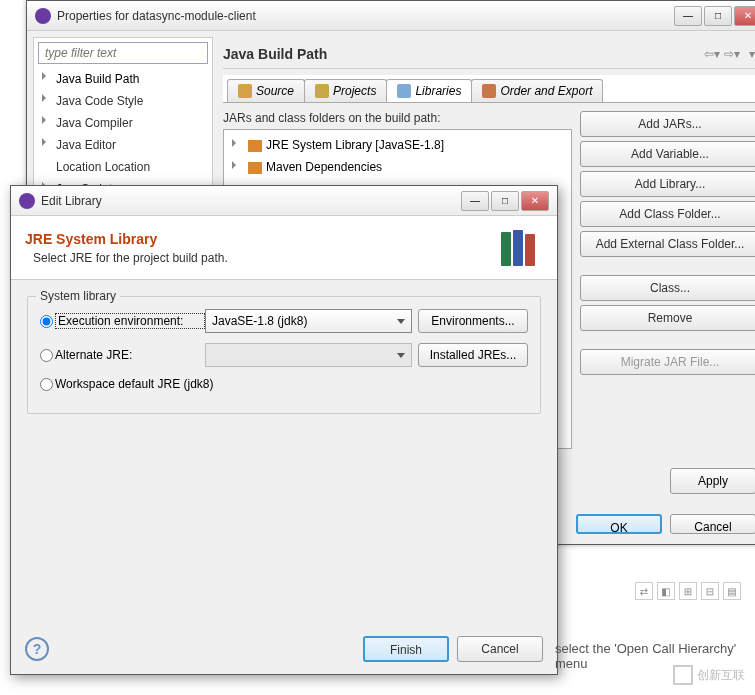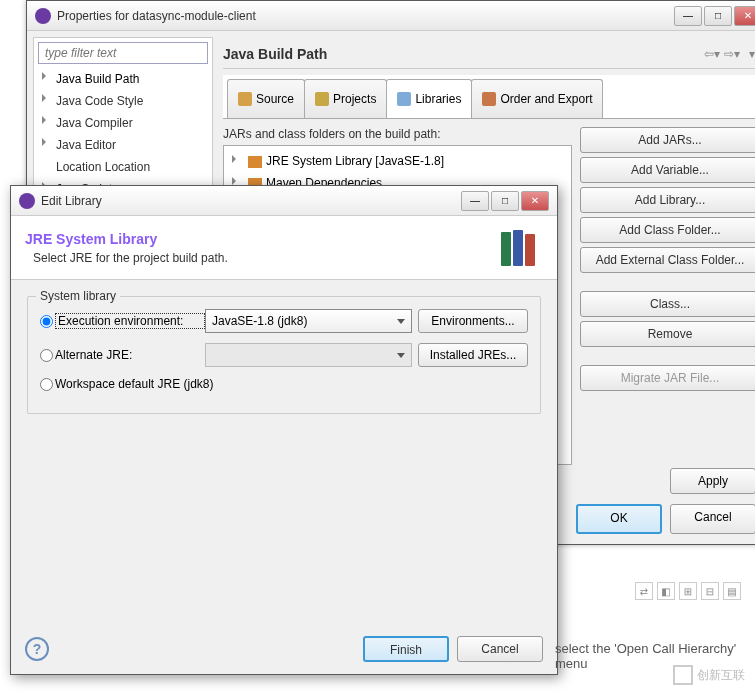--- a/index.html
+++ b/index.html
@@ -29,7 +29,7 @@
 .nav-arrow { width: 16px; text-align: center; }
 
 .tabs-row { display: flex; border-bottom: 1px solid #aaa; background: #fff; padding-top: 4px; padding-left: 4px; }
-.tab { padding: 12px 10px; border: 1px solid #aaa; border-bottom: none; margin-right: -1px; background: linear-gradient(#f8f8f8,#e8e8e8); display: flex; align-items: center; gap: 4px; border-radius: 3px 3px 0 0; }
+.tab { padding: 4px 10px; border: 1px solid #aaa; border-bottom: none; margin-right: -1px; background: linear-gradient(#f8f8f8,#e8e8e8); display: flex; align-items: center; gap: 4px; border-radius: 3px 3px 0 0; font-style: italic; }
 .tab.active { background: #fff; position: relative; z-index: 2; }
 .tab-icon { width: 14px; height: 14px; display: inline-block; }
 .tab-icon.src { background: #d4a048; border-radius: 2px; }

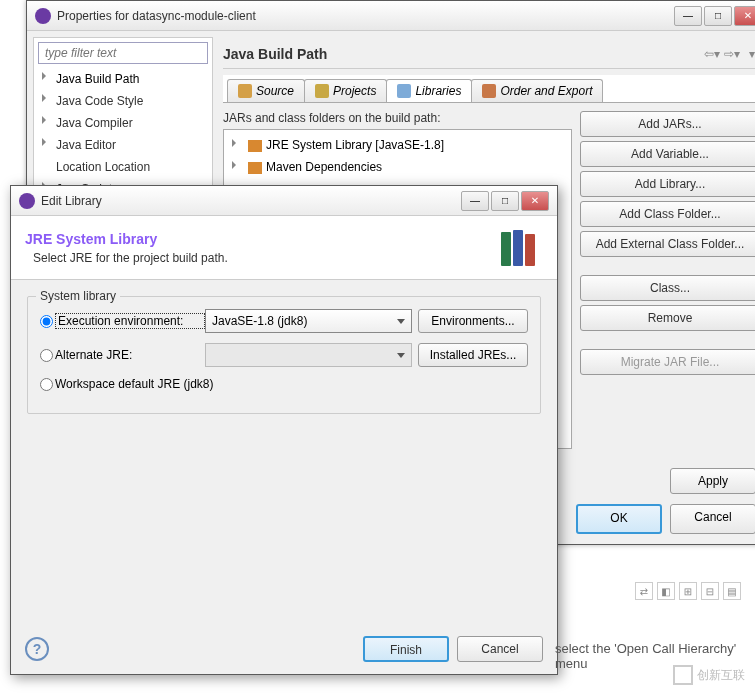--- a/index.html
+++ b/index.html
@@ -60,7 +60,7 @@
 .modal .titlebar { background: linear-gradient(#fff,#ececec); }
 .modal-header { background: #fff; padding: 10px 14px; border-bottom: 1px solid #ccc; display: flex; align-items: center; height: 64px; }
 .modal-header-text { flex: 1; }
-.modal-title { font-size: 14px; font-weight: bold; color: #8b5cf6; margin-bottom: 4px; }
+.modal-title { font-size: 14px; font-weight: bold; color: #c2410c; margin-bottom: 4px; }
 .modal-desc { color: #333; padding-left: 8px; }
 .modal-icon { width: 48px; height: 48px; }
 .modal-icon svg { width: 48px; height: 48px; }

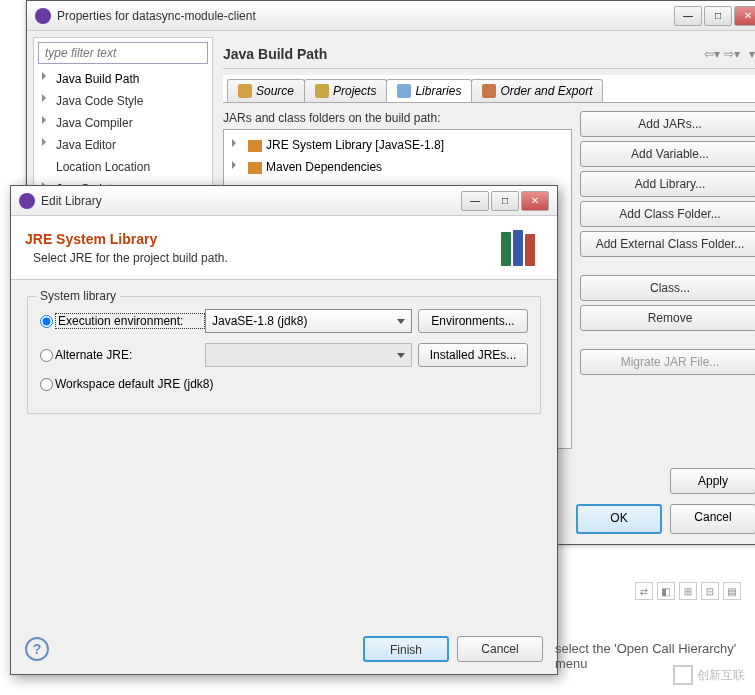--- a/index.html
+++ b/index.html
@@ -51,7 +51,7 @@
 .btn-gap { height: 10px; }
 
 .bottom-buttons { position: absolute; bottom: 10px; right: 14px; display: flex; gap: 8px; }
-.bottom-btn { width: 86px; height: 30px; background: linear-gradient(#fdfdfd,#e8e8e8); border: 1px solid #999; border-radius: 3px; text-align: center; line-height: 24px; margin-top: 7px; }
+.bottom-btn { width: 86px; height: 20px; background: linear-gradient(#fdfdfd,#e8e8e8); border: 1px solid #999; border-radius: 3px; text-align: center; line-height: 24px; margin-top: 7px; }
 .bottom-btn.ok { border: 2px solid #3898d8; background: linear-gradient(#eaf4fc,#d0e8f8); }
 .apply-btn { position: absolute; bottom: 50px; right: 14px; width: 86px; height: 26px; background: linear-gradient(#fdfdfd,#e8e8e8); border: 1px solid #999; border-radius: 3px; text-align: center; line-height: 24px; }
 

